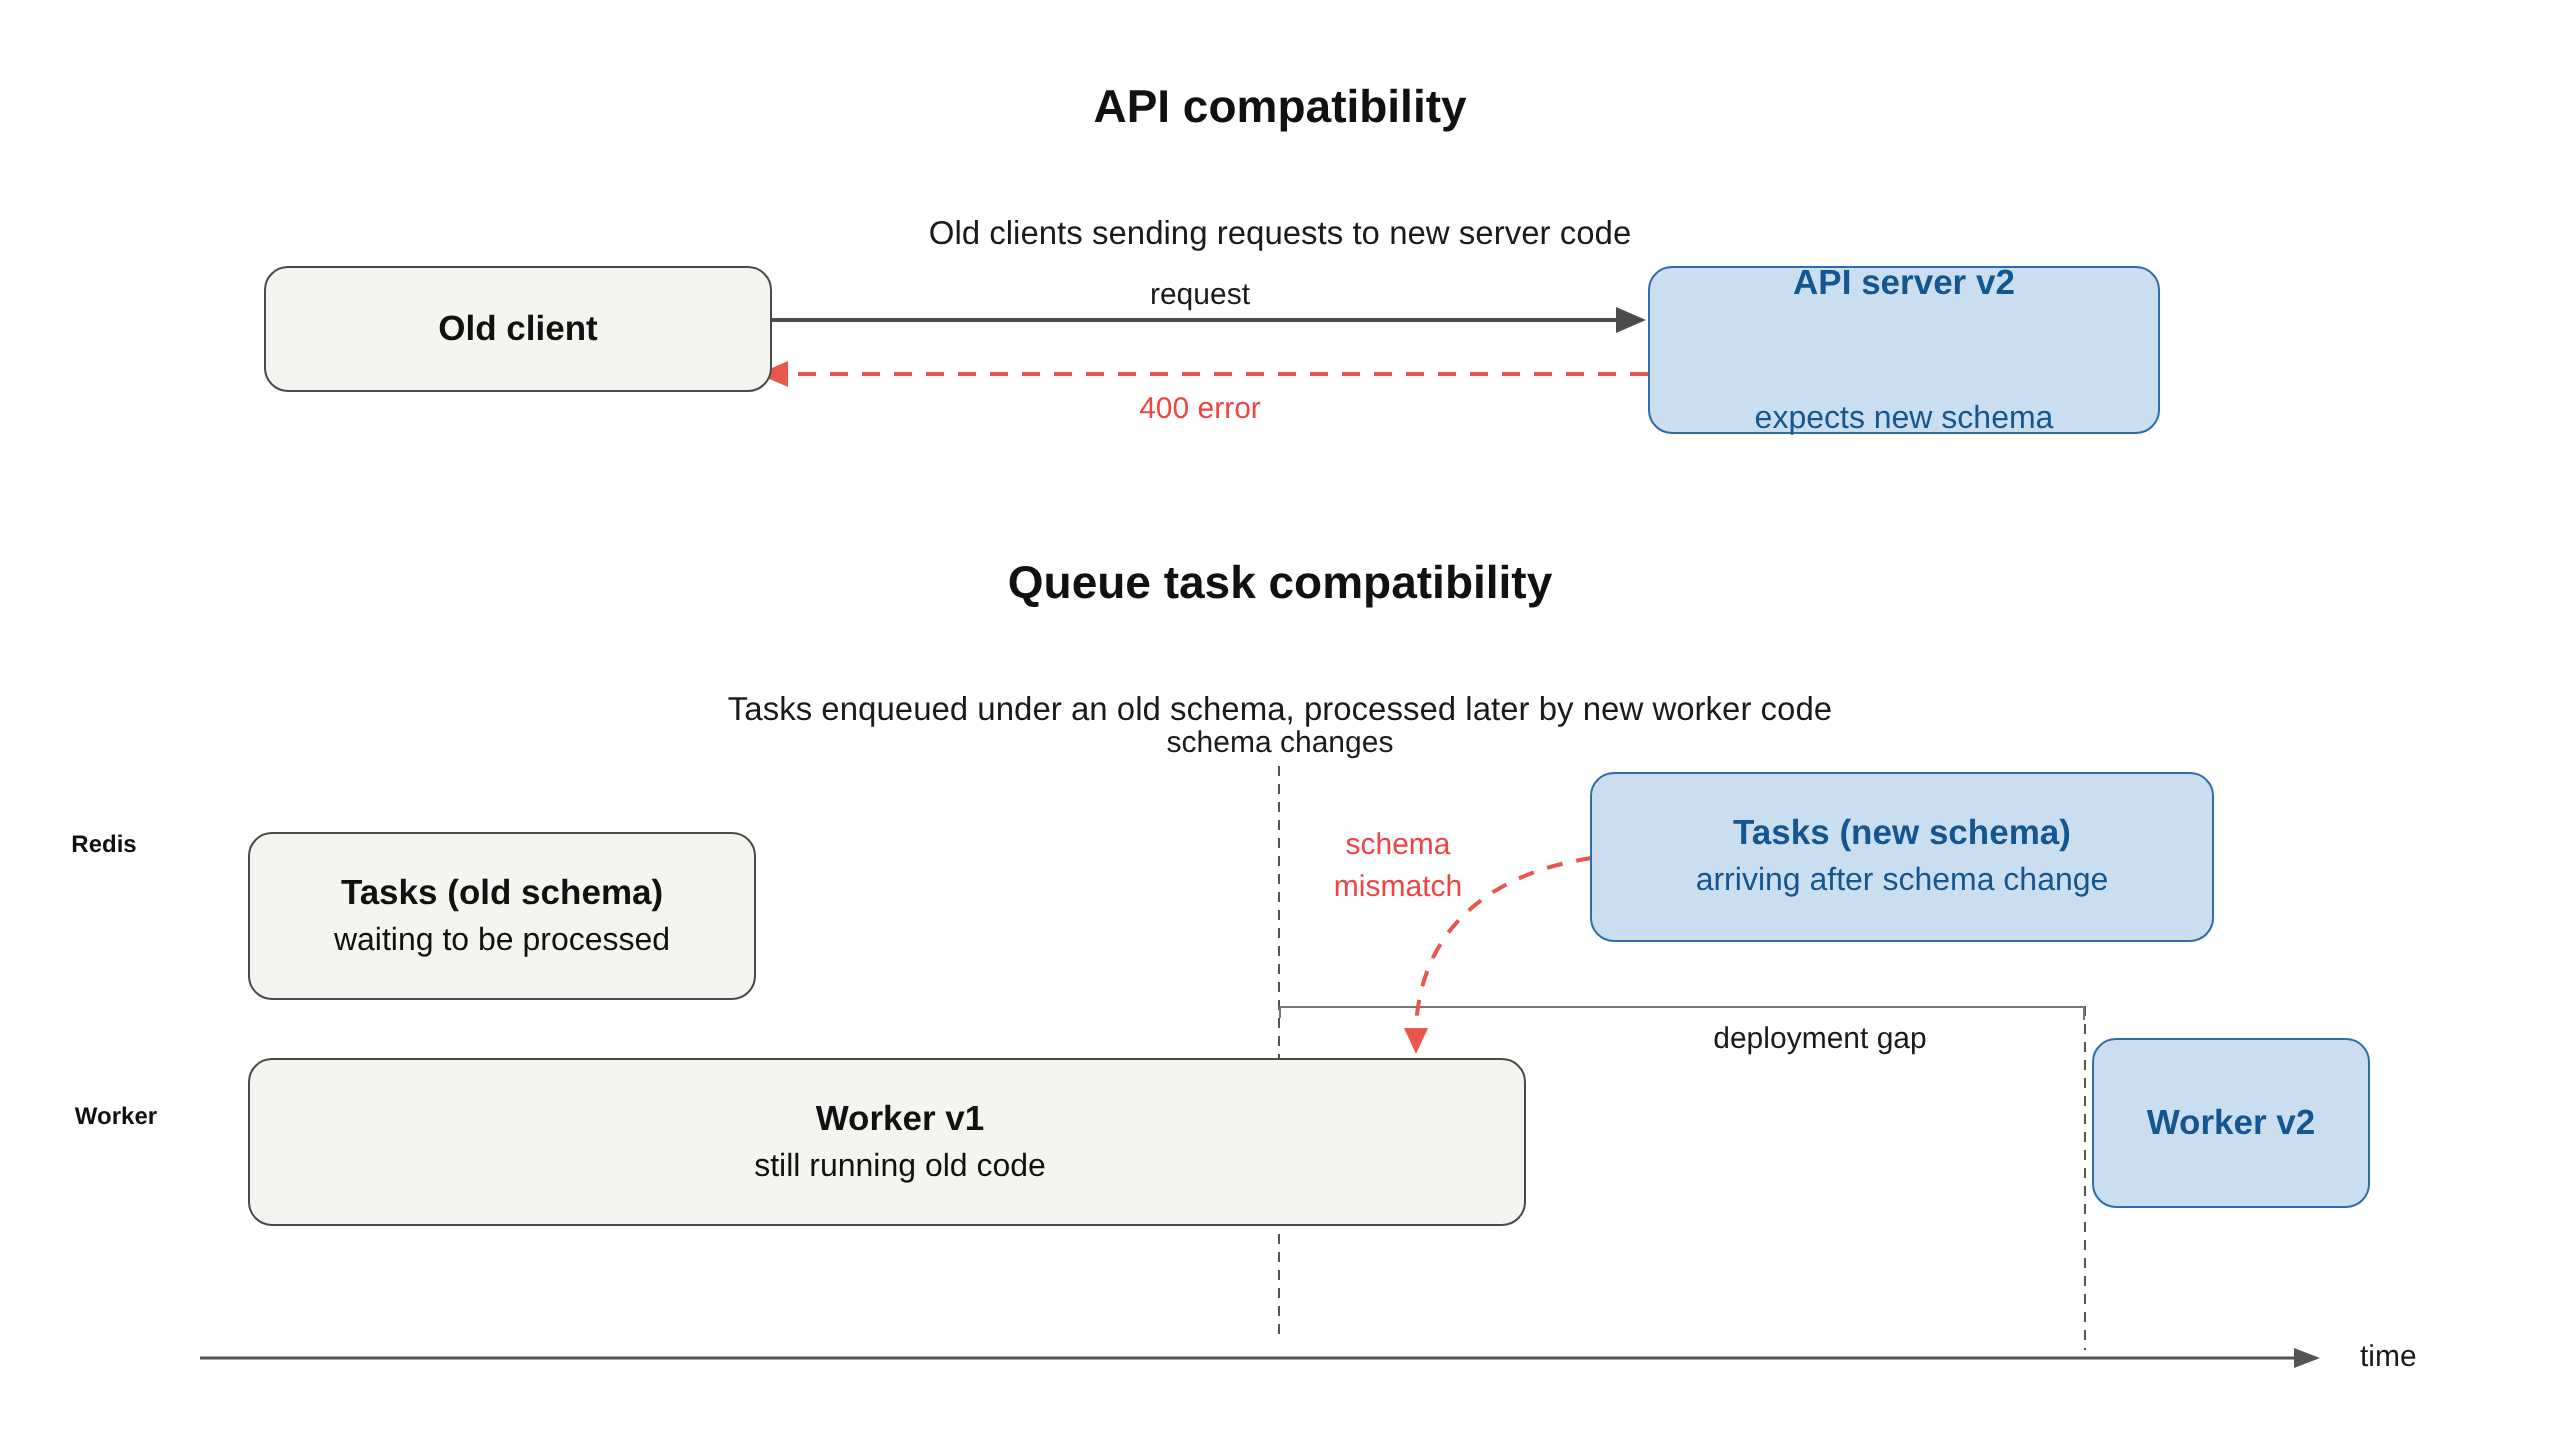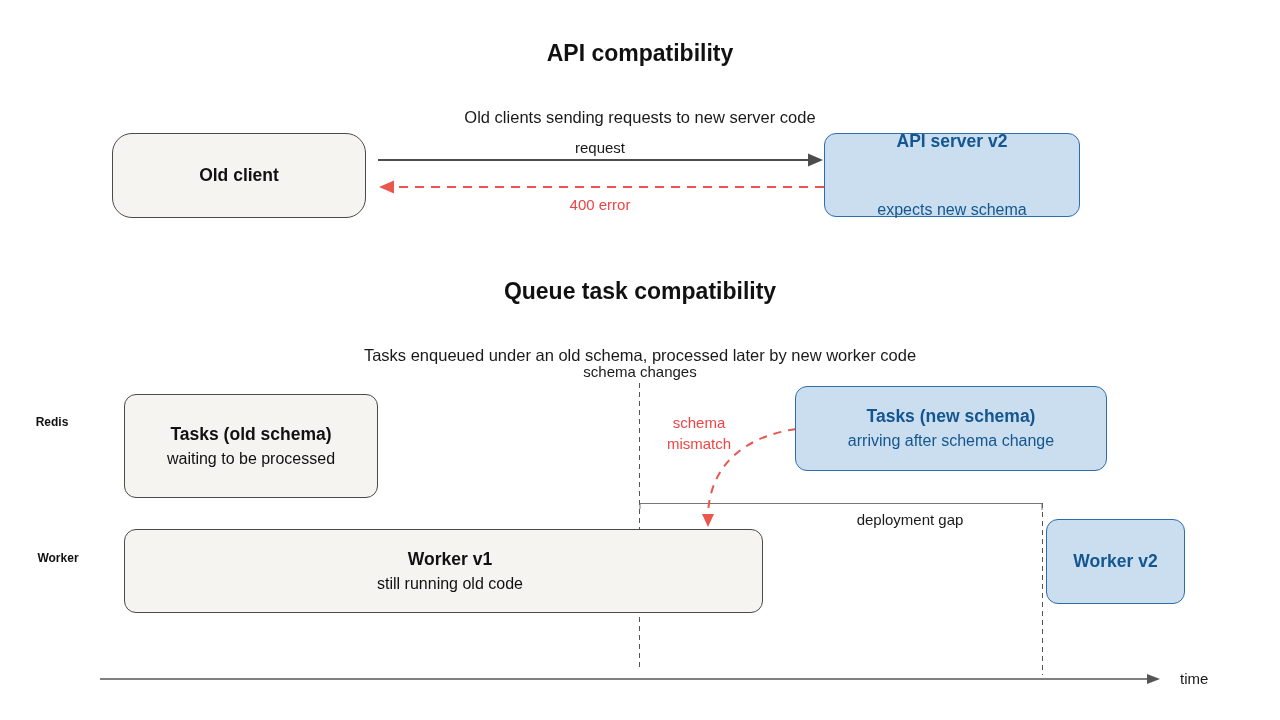--- a/index.html
+++ b/index.html
@@ -125,7 +125,7 @@
   <div class="abs section-title" style="top:40px;">API compatibility</div>
   <div class="abs section-subtitle" style="top:80px;">Old clients sending requests to new server code</div>
 
-  <div class="abs node gray" style="left:112px; top:133px; width:254px; height:85px;border-radius:20px;">
+  <div class="abs node gray" style="left:132px; top:133px; width:254px; height:63px;">
     <div class="node-title">Old client</div>
   </div>
 

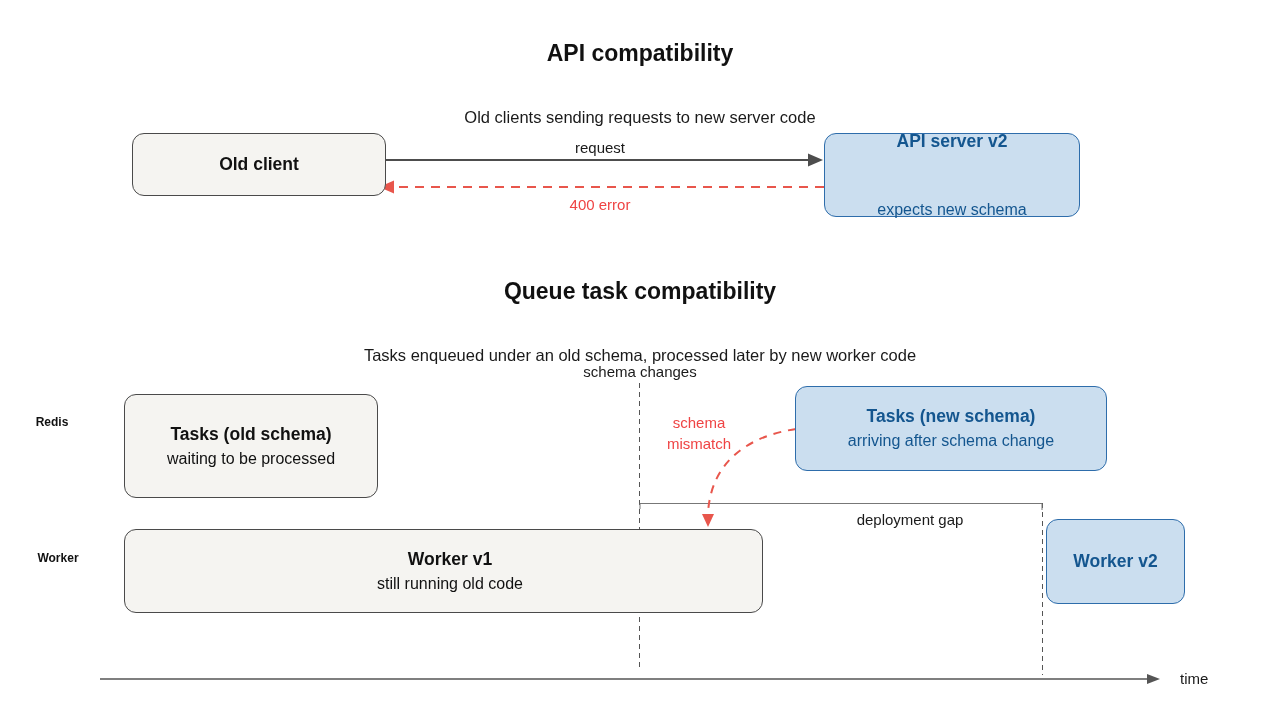--- a/index.html
+++ b/index.html
@@ -145,7 +145,7 @@
   <div class="abs lane-label" style="left:12px; top:415px; width:80px;">Redis</div>
   <div class="abs lane-label" style="left:12px; top:551px; width:92px;">Worker</div>
 
-  <div class="abs node gray" style="left:124px; top:394px; width:254px; height:104px;">
+  <div class="abs node gray" style="left:124px; top:416px; width:254px; height:84px;">
     <div class="node-title">Tasks (old schema)</div>
     <div class="node-sub">waiting to be processed</div>
   </div>

